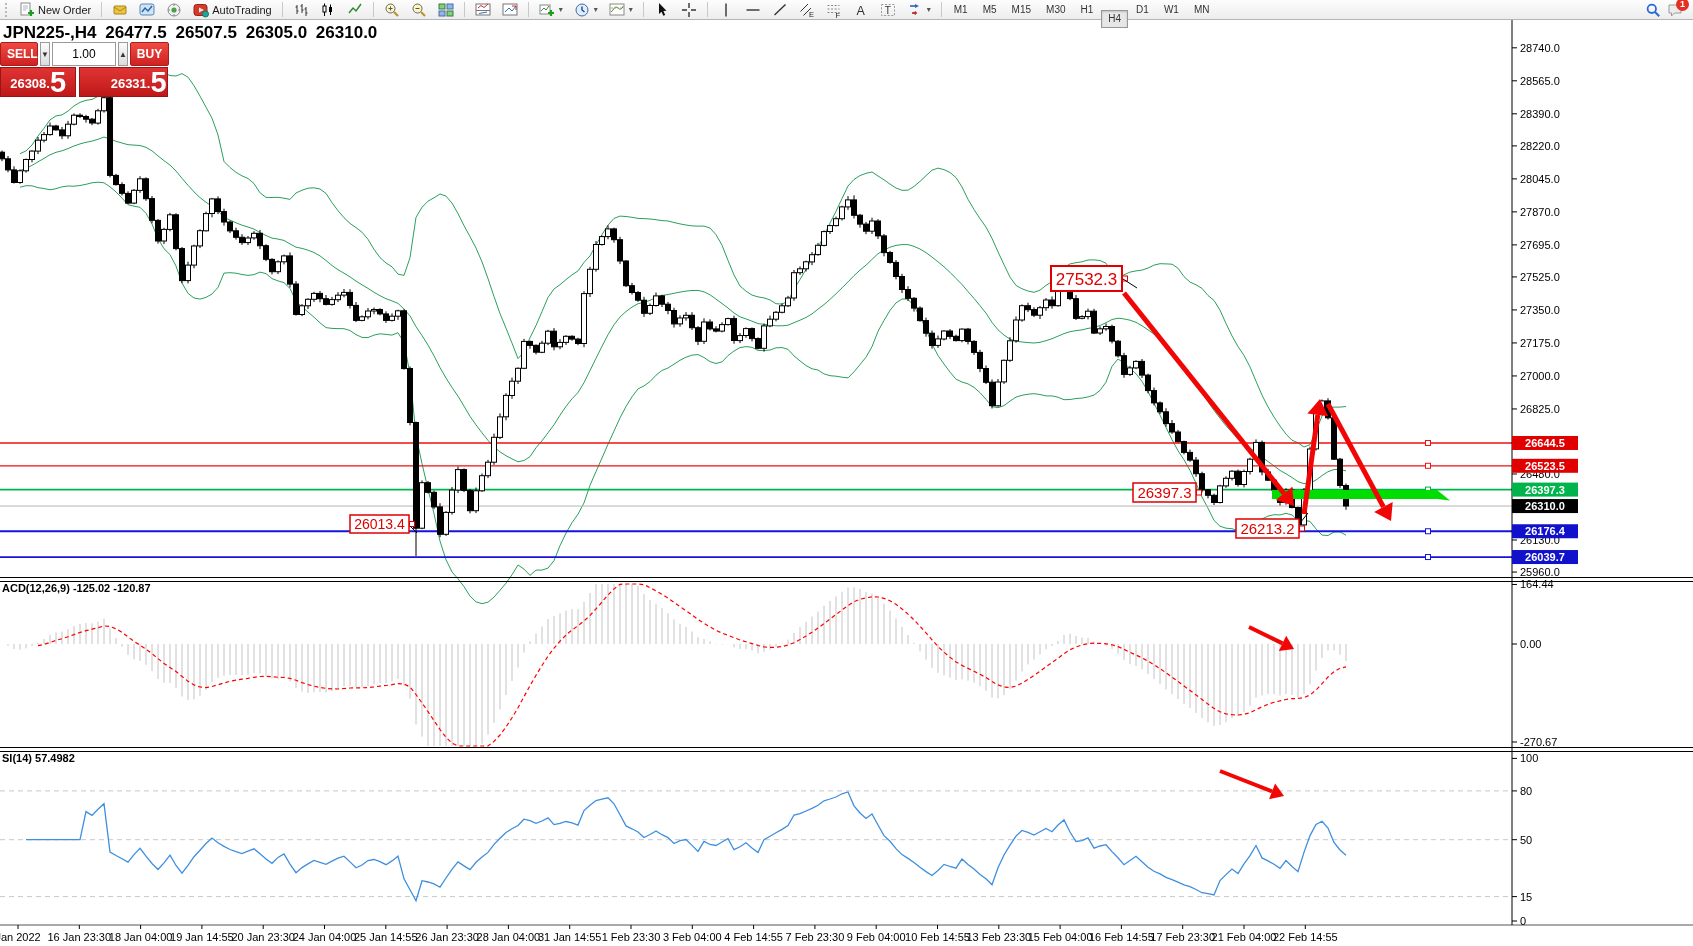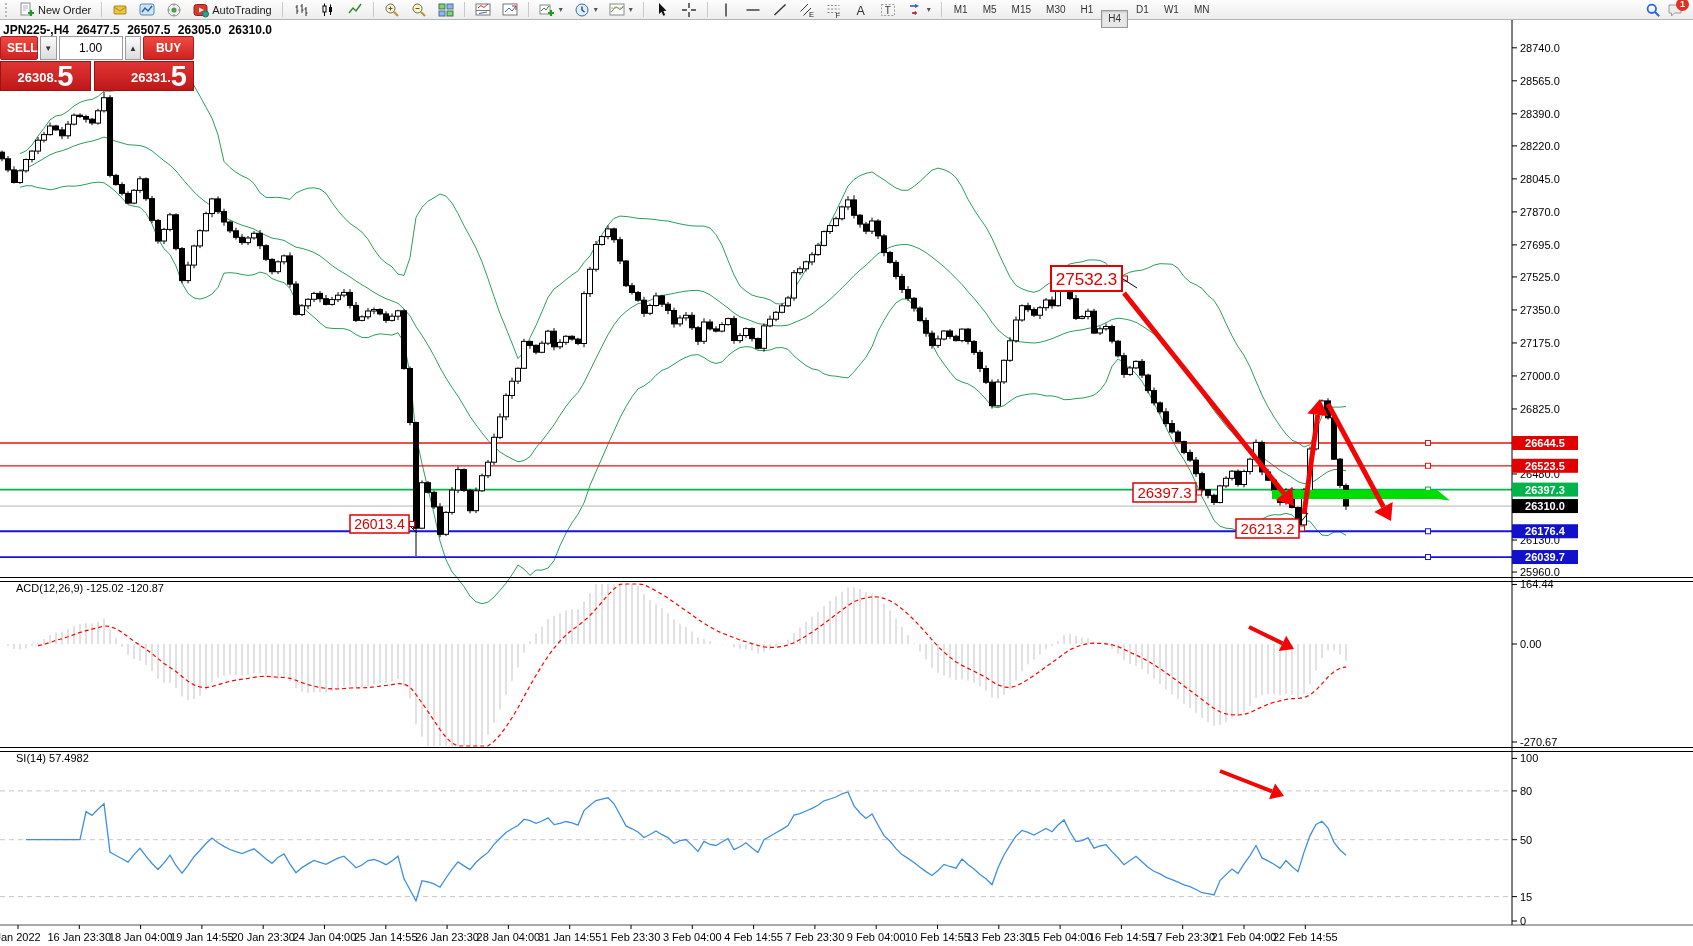--- a/index.html
+++ b/index.html
@@ -22,7 +22,7 @@
   .badge{position:absolute;top:-4px;right:-6px;min-width:13px;height:13px;border-radius:7px;background:#e33022;color:#fff;
          font-size:9px;font-weight:bold;text-align:center;line-height:13px;padding:0 2px;}
   
-  .quote{position:absolute;top:23px;left:3px;z-index:5;font-size:12px;font-weight:bold;color:#000;letter-spacing:0;}
+  .quote{position:absolute;top:23px;left:3px;z-index:5;font-size:17px;font-weight:bold;color:#000;letter-spacing:0;}
   .quote span{margin-right:4px;}
   
   .tpanel{position:absolute;top:36px;left:0;width:194px;z-index:6;}

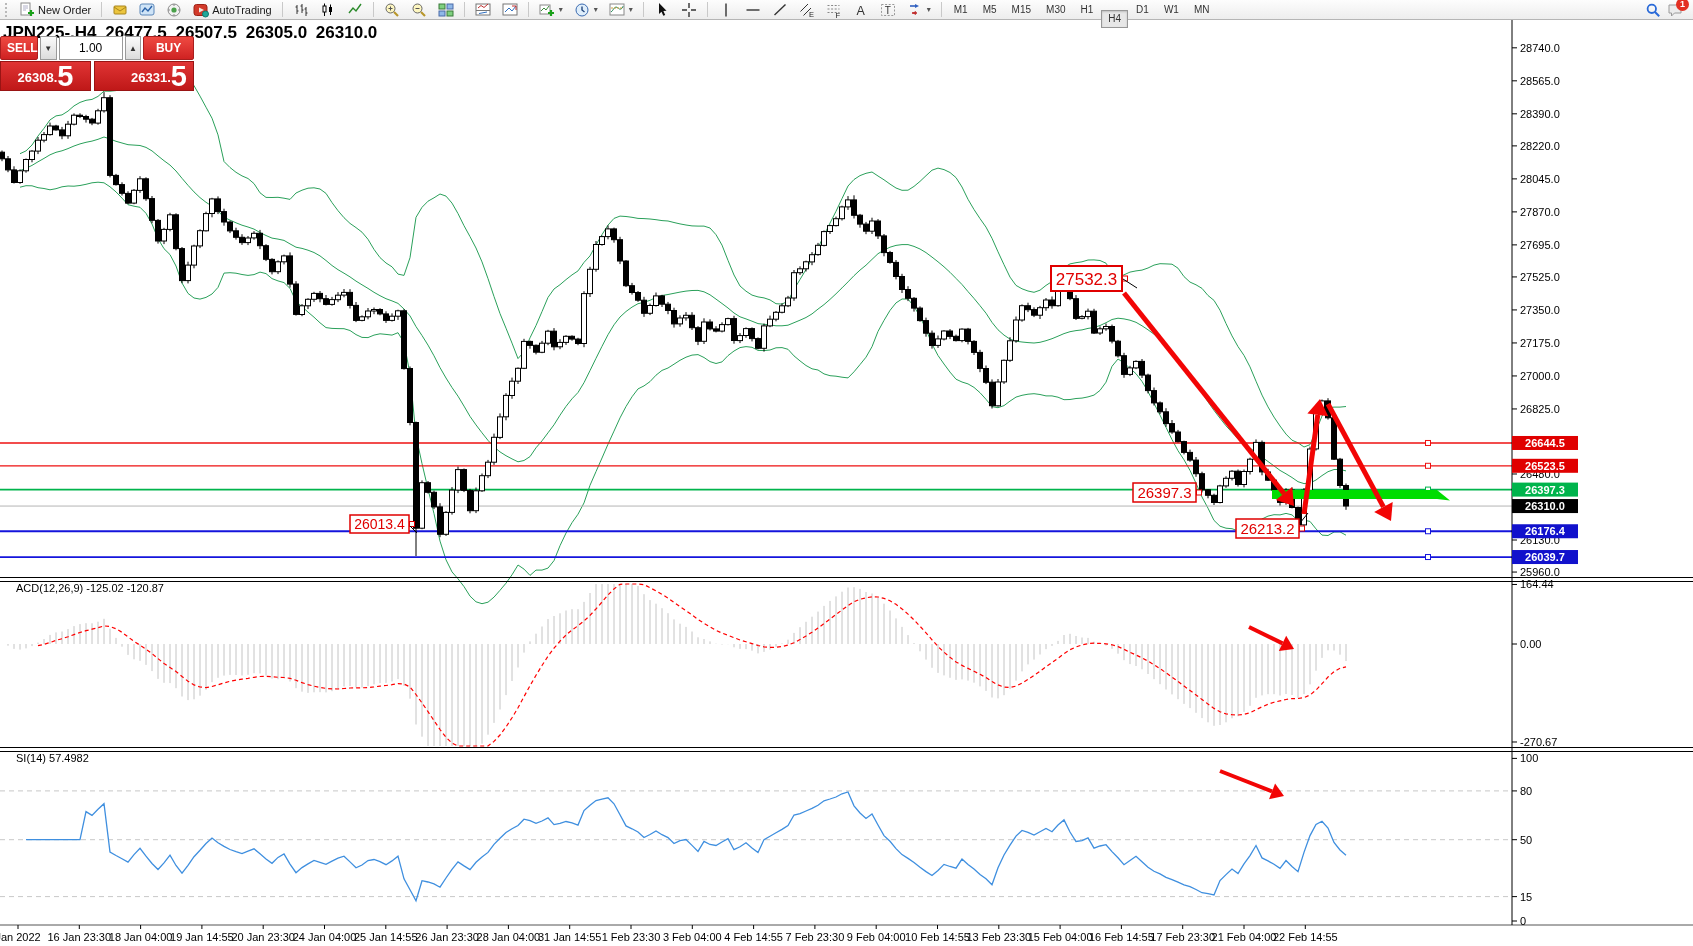--- a/index.html
+++ b/index.html
@@ -25,7 +25,7 @@
   .quote{position:absolute;top:23px;left:3px;z-index:5;font-size:17px;font-weight:bold;color:#000;letter-spacing:0;}
   .quote span{margin-right:4px;}
   
-  .tpanel{position:absolute;top:36px;left:0;width:194px;z-index:6;}
+  .tpanel{position:absolute;top:42px;left:0;width:168px;z-index:6;}
   .tp-row{display:flex;height:24px;gap:2px;}
   .tp-btn{color:#fff;font-weight:bold;font-size:12px;border:1px solid #a81e1e;border-radius:2px;
           background:linear-gradient(#ef4a42,#cf2222);font-family:inherit;}

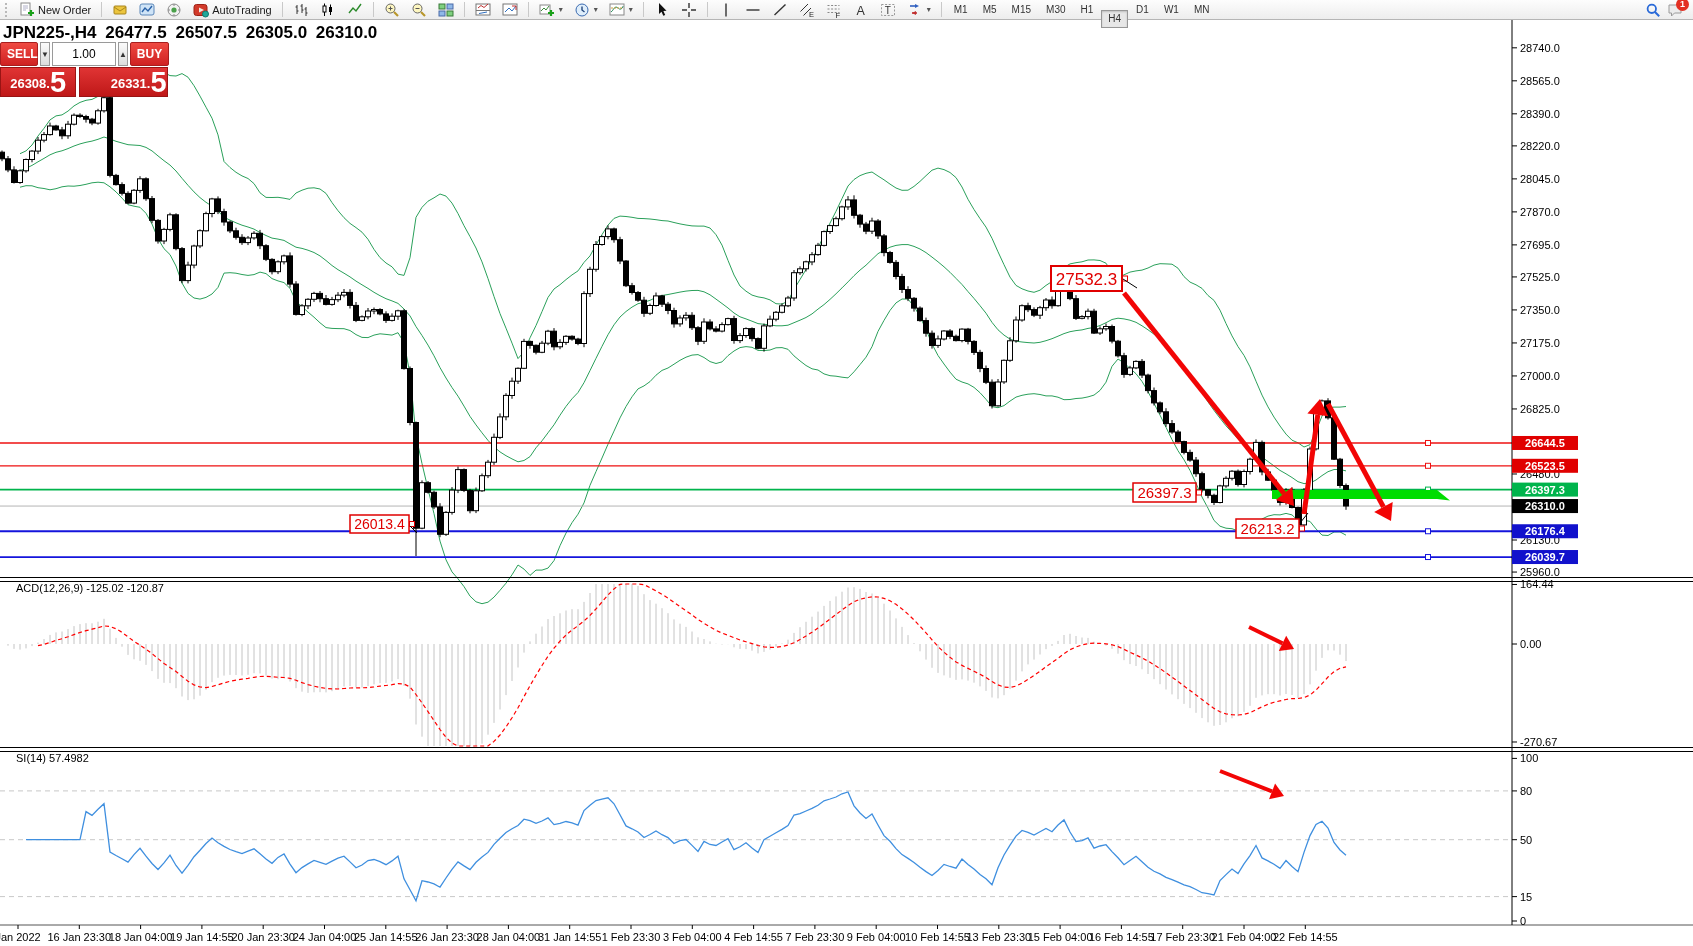--- a/index.html
+++ b/index.html
@@ -42,7 +42,7 @@
   .pbox.right{width:100px;padding-left:30px;}
   
   #chart{position:absolute;top:20px;left:0;z-index:1;}
-  .panel-label{position:absolute;left:16px;z-index:4;font-size:11px;color:#000;}
+  .panel-label{position:absolute;left:2px;z-index:4;font-size:11px;color:#000;font-weight:bold;}
   #macd-label{top:582px;}
   #rsi-label{top:752px;}
   svg text{font-family:"Liberation Sans",sans-serif;}

